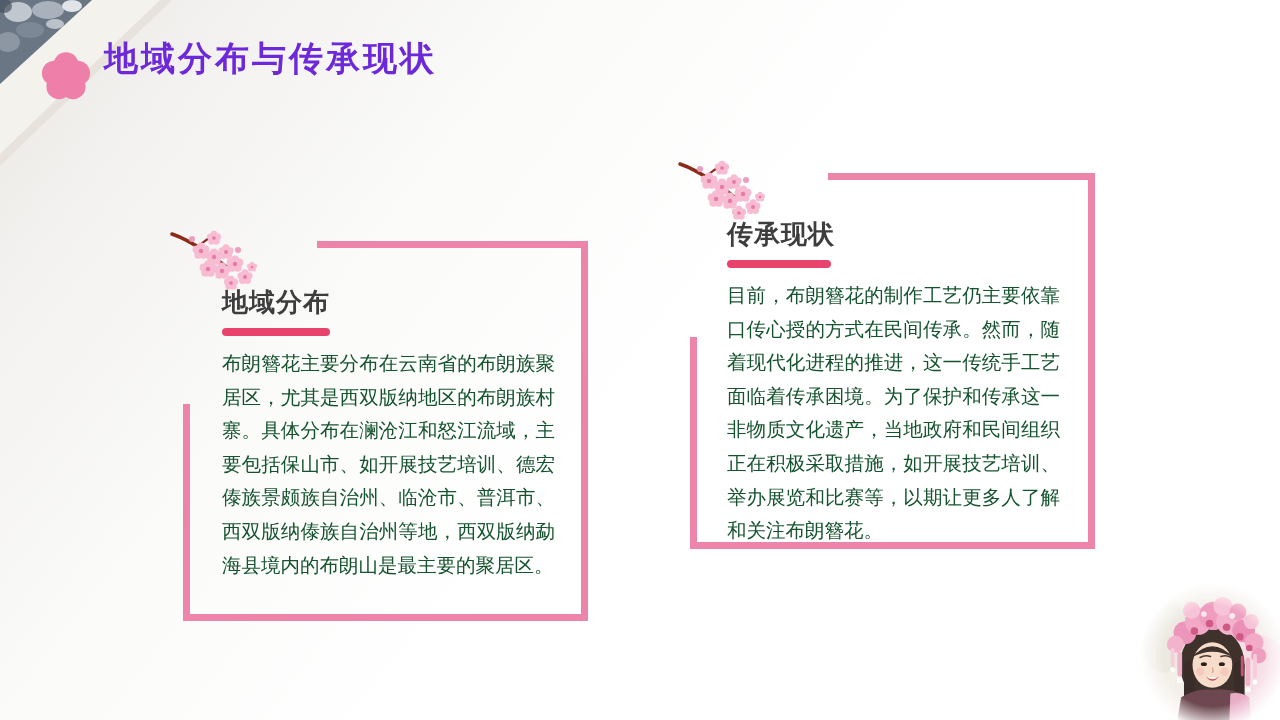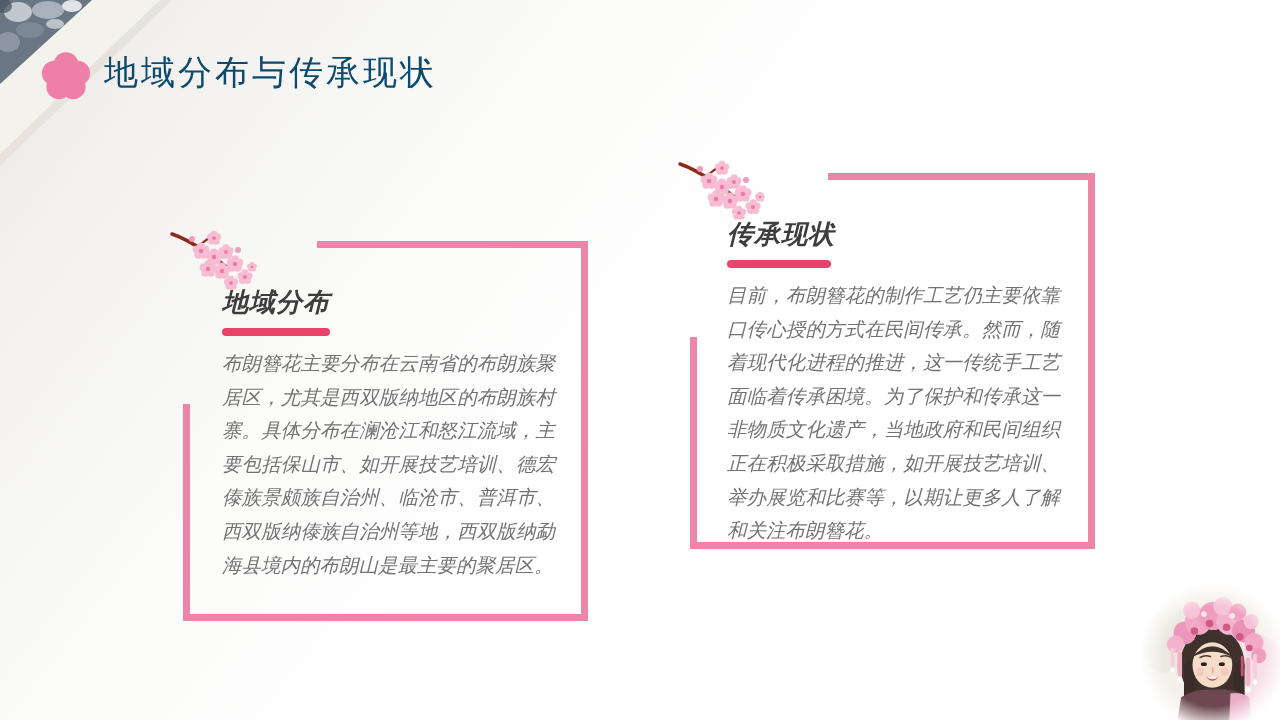--- a/index.html
+++ b/index.html
@@ -12,8 +12,8 @@
   .abs{position:absolute;}
   
   .page-title{
-    left:104px;top:50px;font-size:34px;font-weight:400;letter-spacing:3px;
-    color:#0c4a6e;white-space:nowrap;
+    left:104px;top:36px;font-size:34px;font-weight:700;letter-spacing:3px;
+    color:#6d28d9;white-space:nowrap;
   }
   
   .card{position:absolute;font-style:italic;}

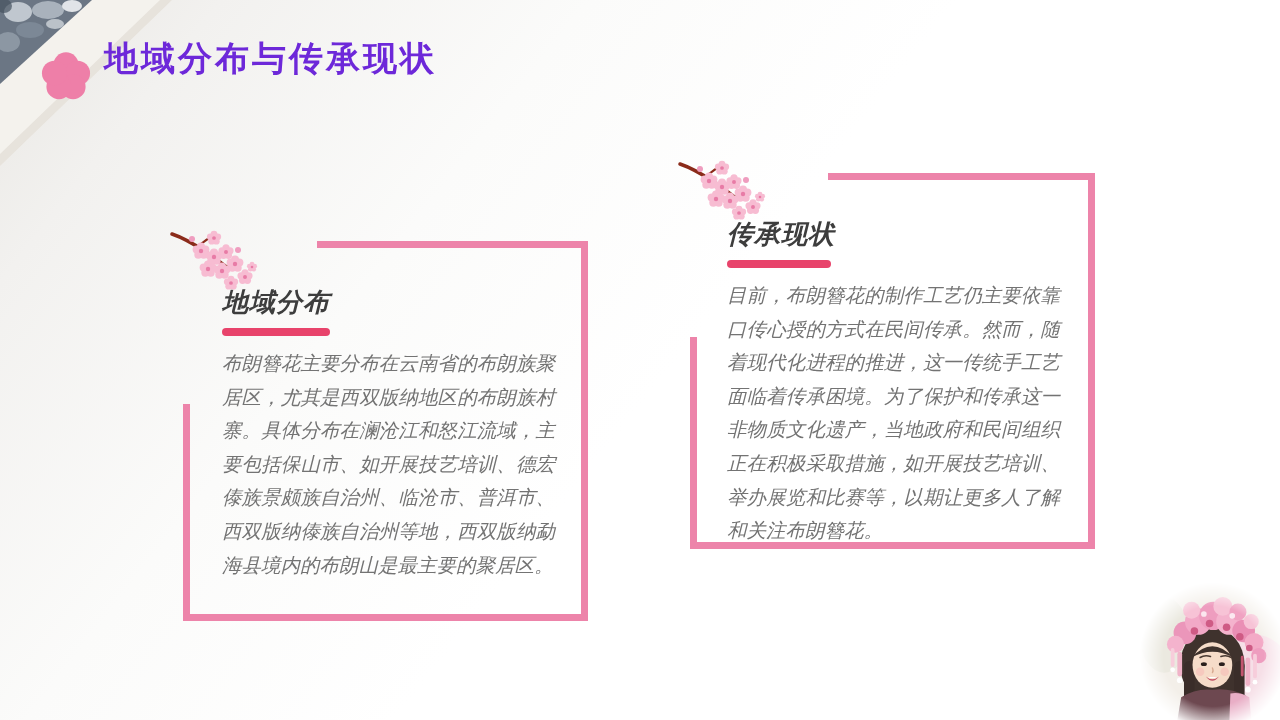--- a/index.html
+++ b/index.html
@@ -16,7 +16,7 @@
     color:#6d28d9;white-space:nowrap;
   }
   
-  .card{position:absolute;font-style:italic;}
+  .card{position:absolute;}
   .card .edge{position:absolute;background:#ed84aa;}
   .edge-top{top:0;right:0;height:7px;}
   .edge-right{top:0;right:0;bottom:0;width:7px;}

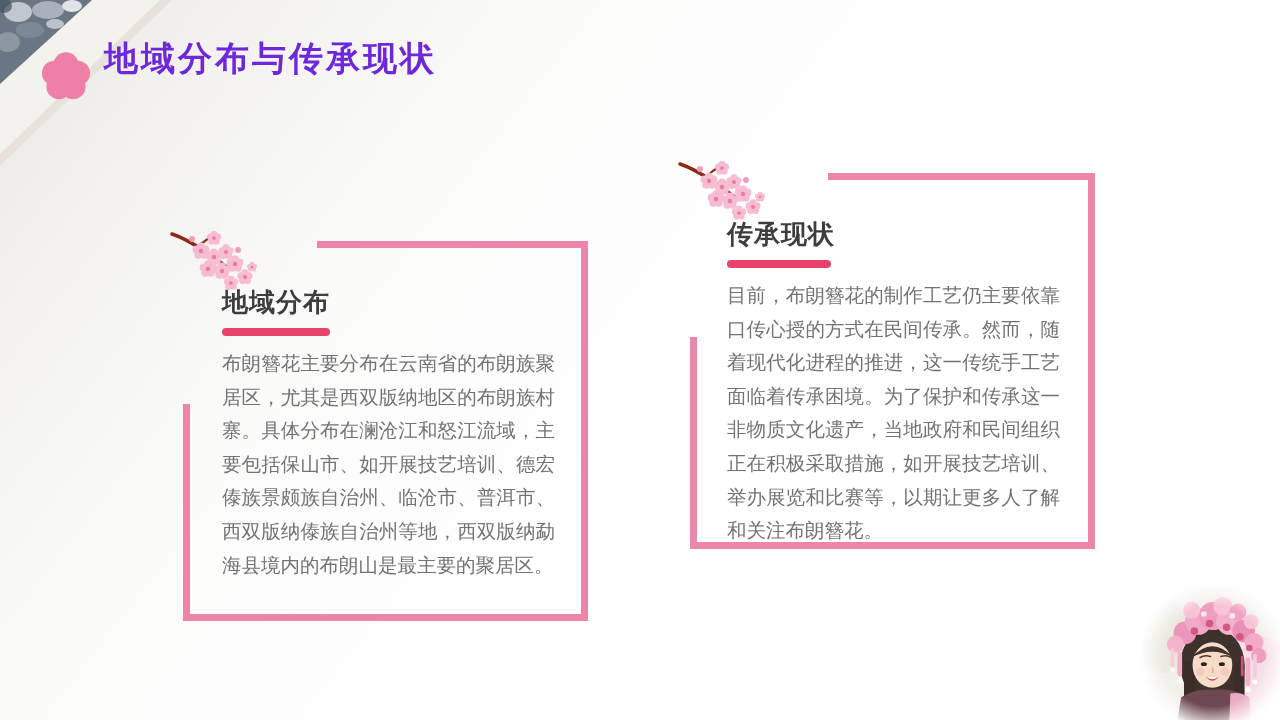--- a/index.html
+++ b/index.html
@@ -40,7 +40,7 @@
   #card2 .heading-underline{left:37px;width:104px;}
   .card-body{
     position:absolute;left:39px;top:106px;width:333px;
-    font-size:19.5px;line-height:33.6px;color:#737373;
+    font-size:19.5px;line-height:33.6px;color:#14532d;
     text-align:justify;text-justify:inter-ideograph;
   }
   #card2 .card-body{left:37px;}

